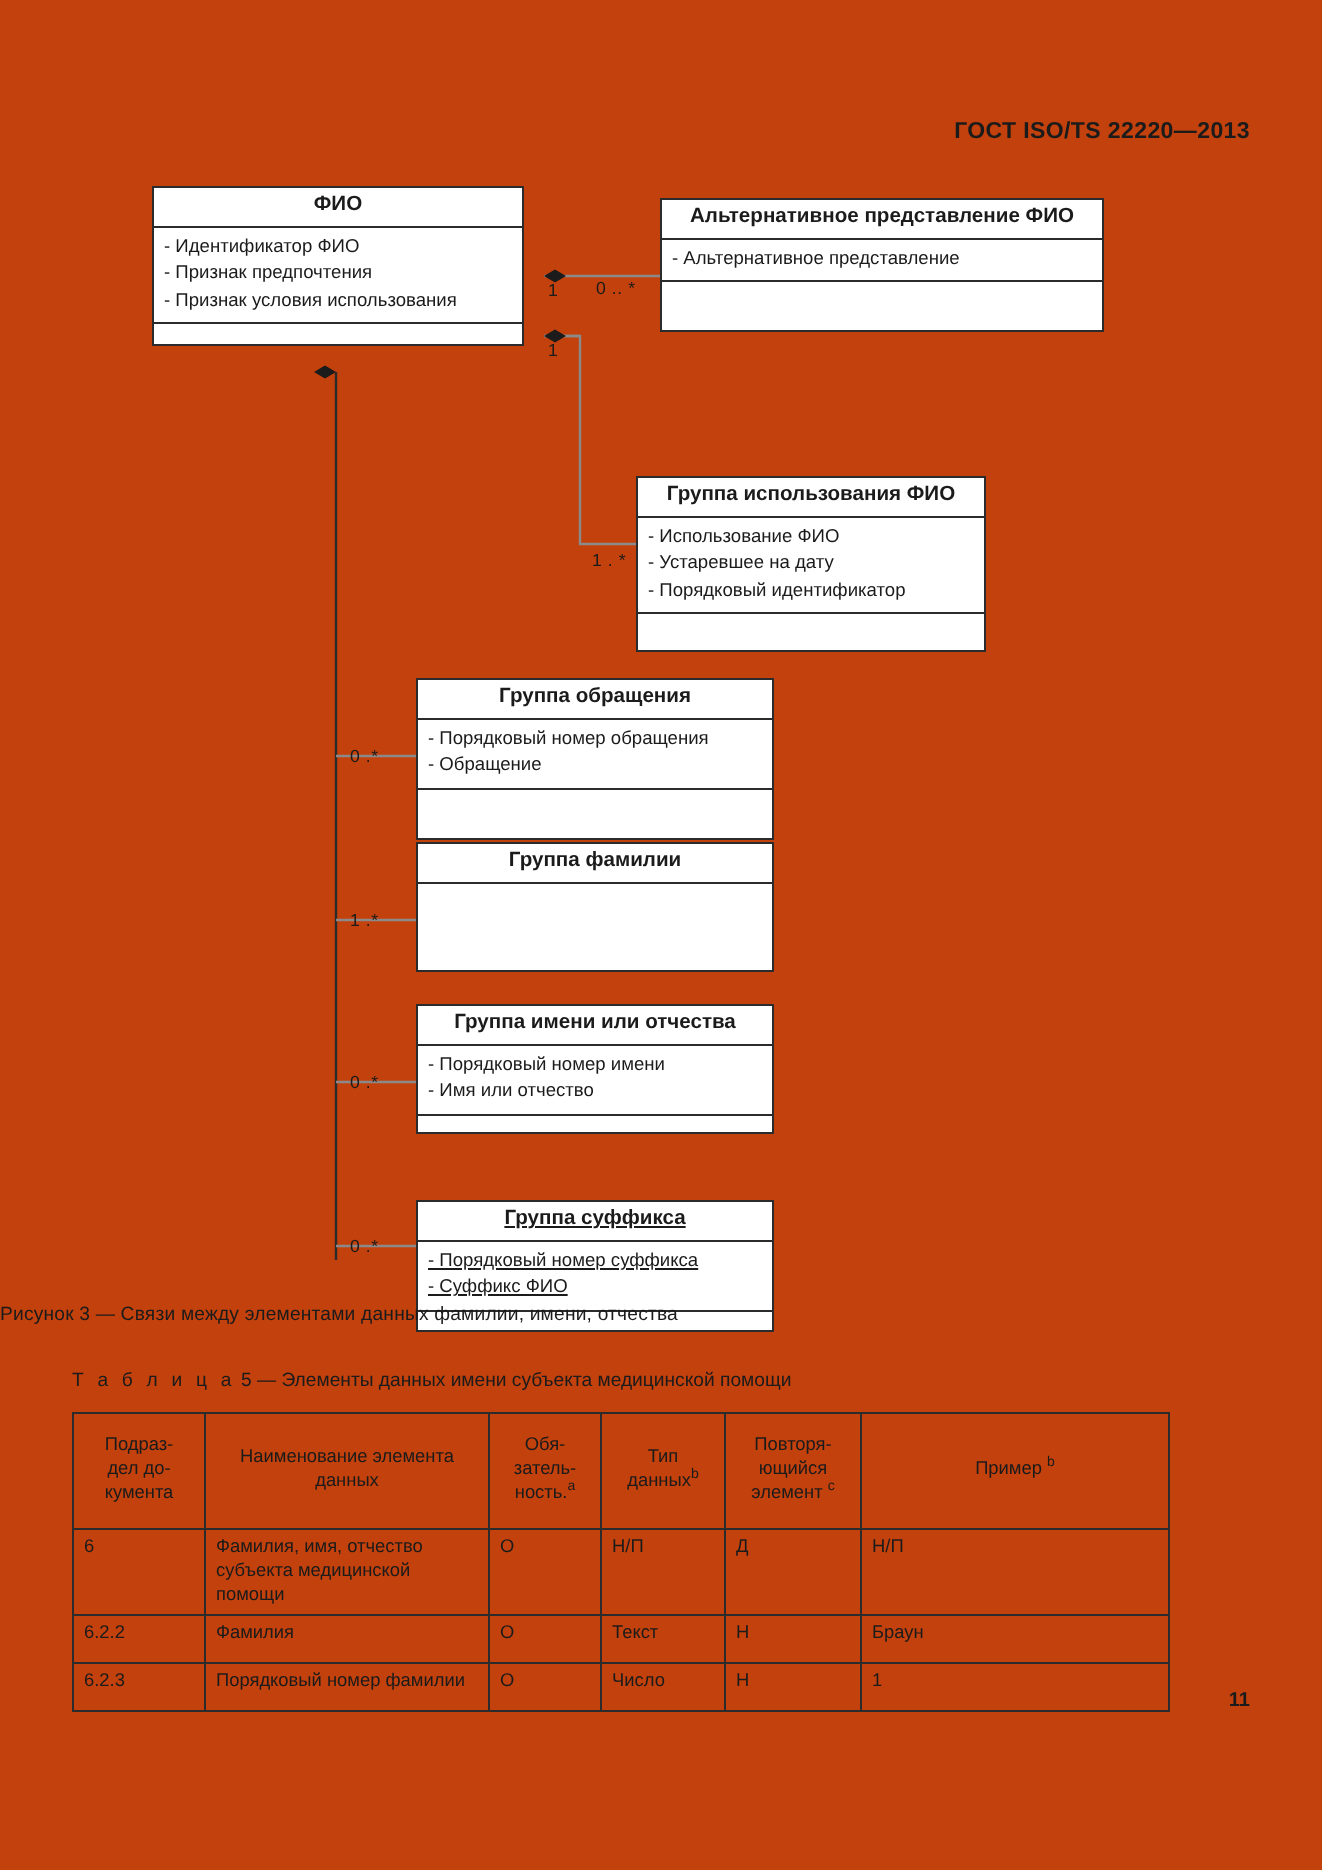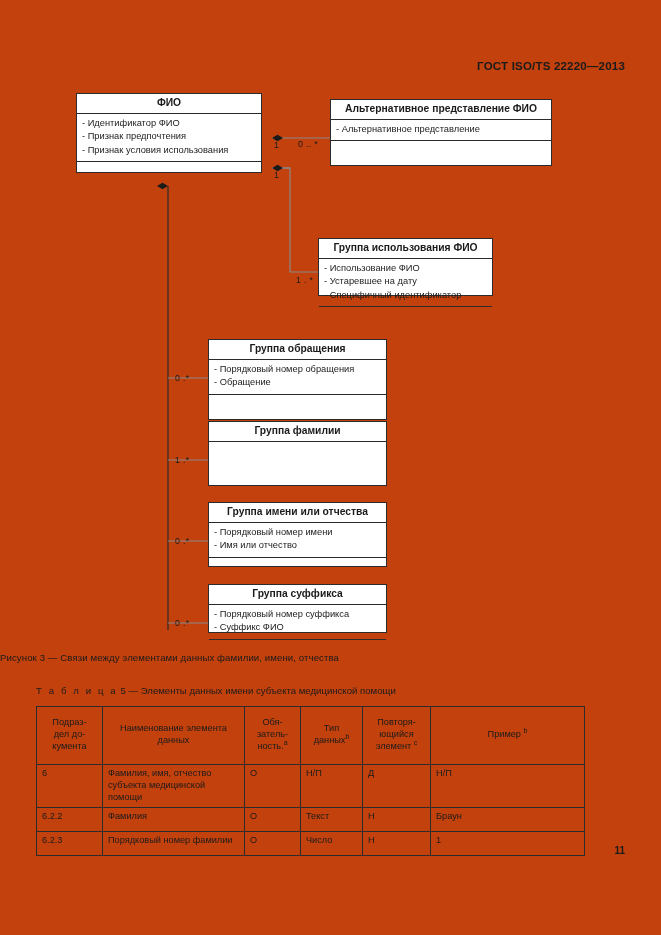--- a/index.html
+++ b/index.html
@@ -133,7 +133,7 @@
       <div class="ops"></div>
     </div>
 
-    <div class="uml" style="left:318px;top:238px;width:175px;height:58px;">
+    <div class="uml" style="left:318px;top:238px;width:175px;height:88px;">
       <div class="title">Группа использования ФИО</div>
       <div class="attrs">
         <div>- Использование ФИО</div>

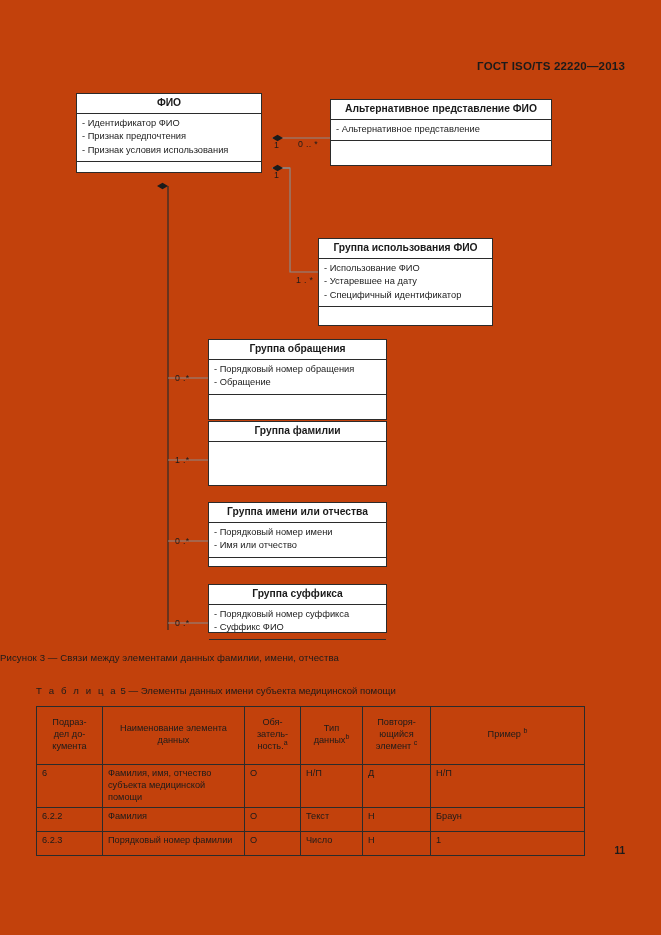--- a/index.html
+++ b/index.html
@@ -138,7 +138,7 @@
       <div class="attrs">
         <div>- Использование ФИО</div>
         <div>- Устаревшее на дату</div>
-        <div>- Специфичный идентификатор</div>
+        <div>- Порядковый идентификатор</div>
       </div>
       <div class="ops"></div>
     </div>

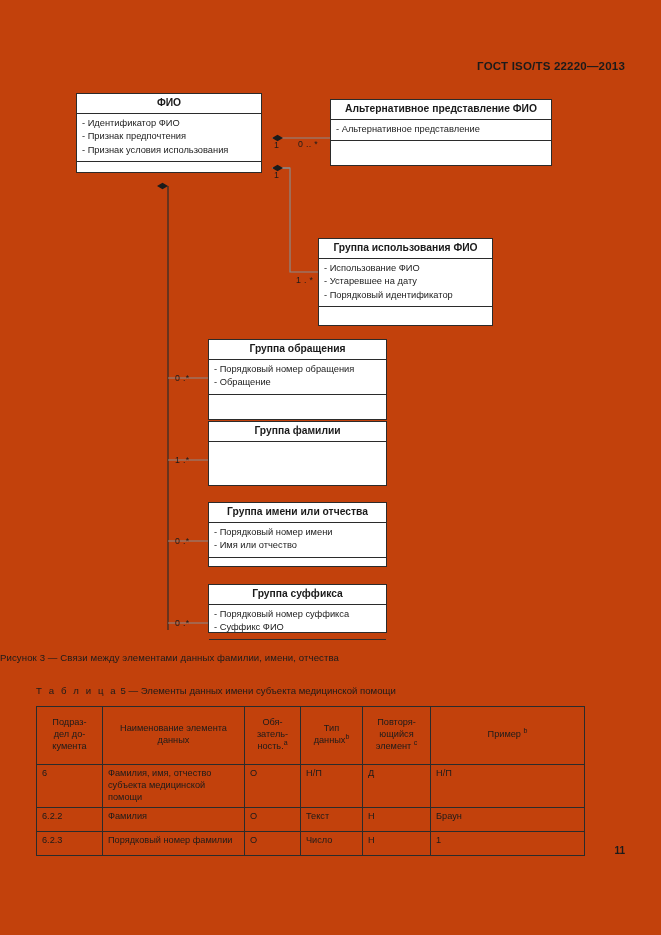--- a/index.html
+++ b/index.html
@@ -166,7 +166,7 @@
       <div class="ops"></div>
     </div>
 
-    <div class="uml" style="left:208px;top:584px;width:179px;height:49px;">
+    <div class="uml" style="left:208px;top:600px;width:179px;height:66px;text-decoration:underline;">
       <div class="title">Группа суффикса</div>
       <div class="attrs">
         <div>- Порядковый номер суффикса</div>

